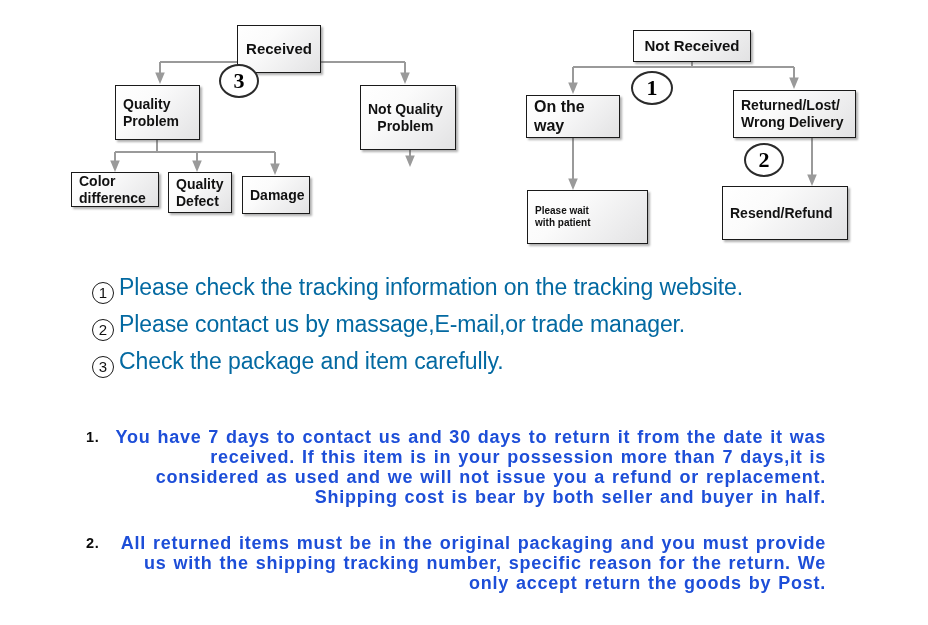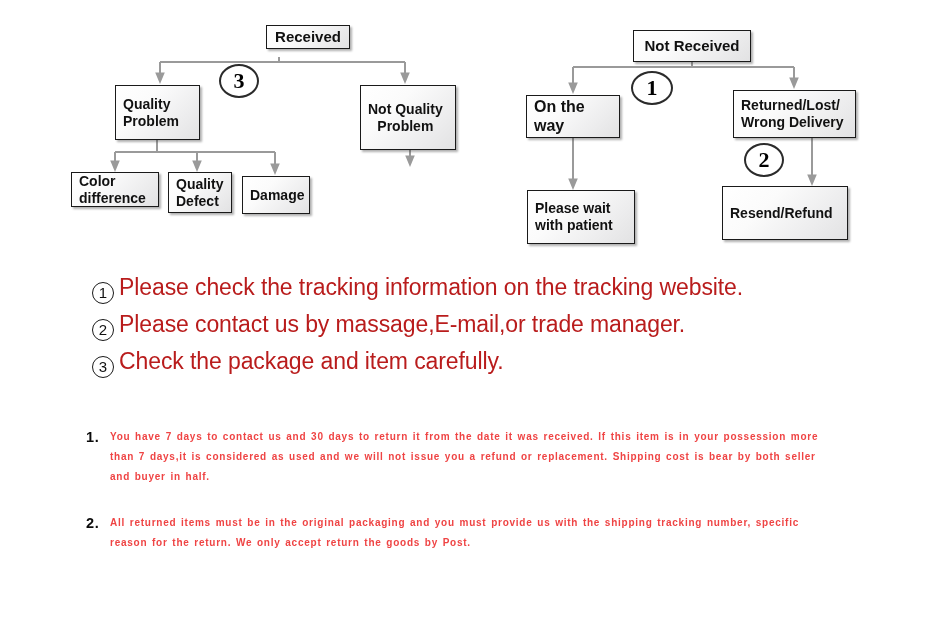--- a/index.html
+++ b/index.html
@@ -174,7 +174,7 @@
     </g>
   </svg>
 
-  <div class="flow-box center" style="left:237px; top:25px; width:84px; height:24px; font-size:15px;margin-left:29px;">Received</div>
+  <div class="flow-box center" style="left:237px; top:25px; width:84px; height:48px; font-size:15px;">Received</div>
 
   <div class="step-circle" style="left:219px; top:64px; width:40px; height:34px; font-size:22px;">3</div>
 

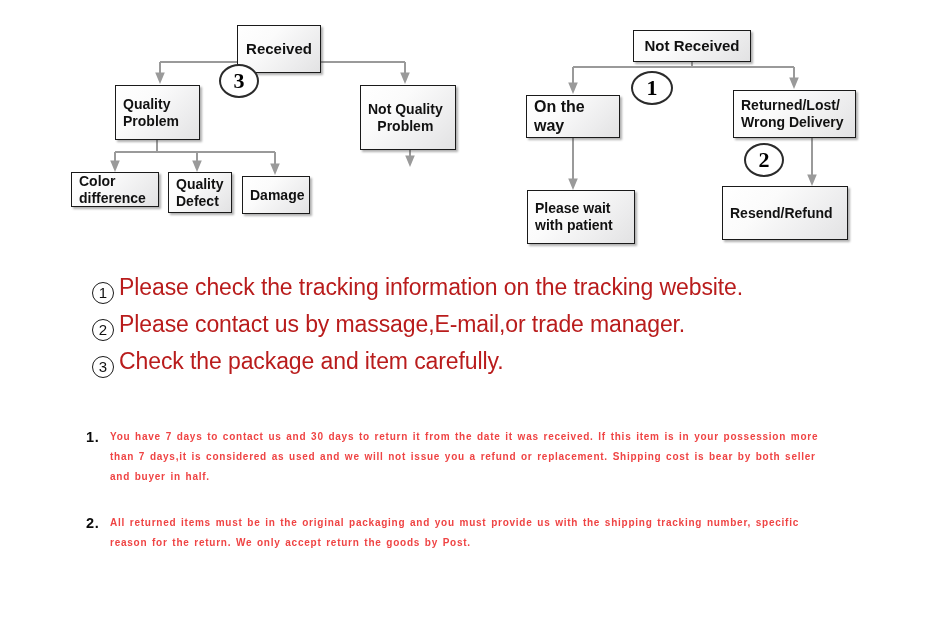--- a/index.html
+++ b/index.html
@@ -204,7 +204,7 @@
   <div class="flow-box padleft" style="left:733px; top:90px; width:123px; height:48px; font-size:14px;">Returned/Lost/
 Wrong Delivery</div>
 
-  <div class="flow-box padleft" style="left:527px; top:190px; width:108px; height:54px; font-size:14px;">Please wait
+  <div class="flow-box padleft" style="left:527px; top:190px; width:121px; height:54px; font-size:10px;">Please wait
 with patient</div>
 
   <div class="flow-box padleft" style="left:722px; top:186px; width:126px; height:54px; font-size:14px;">Resend/Refund</div>

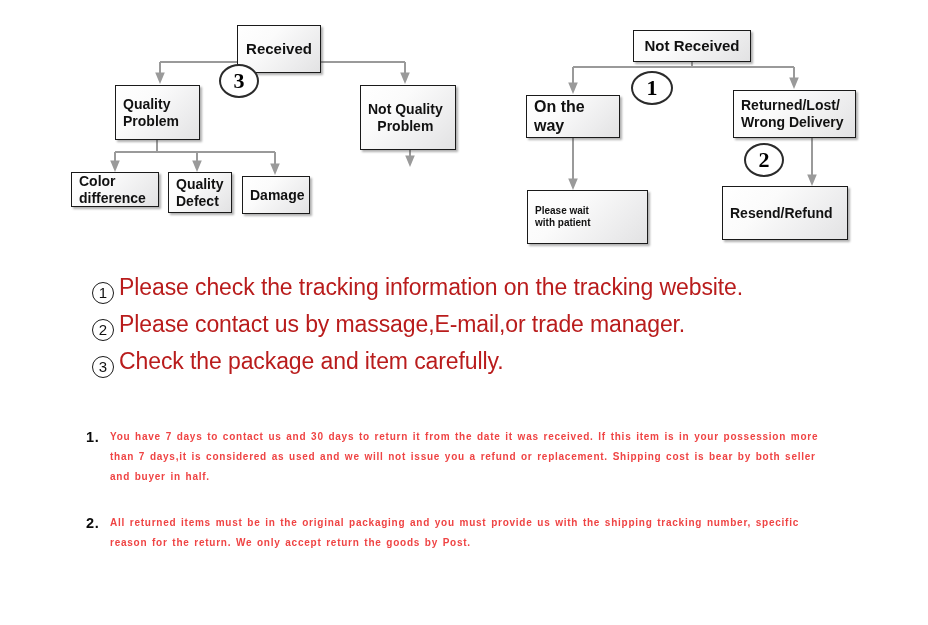--- a/index.html
+++ b/index.html
@@ -99,7 +99,7 @@
   .legend-text {
     font-size: 23px;
     font-family: "Liberation Sans", sans-serif;
-    color: #b91c1c;
+    color: #0369a1;
     letter-spacing: -0.1px;
     white-space: nowrap;
   }

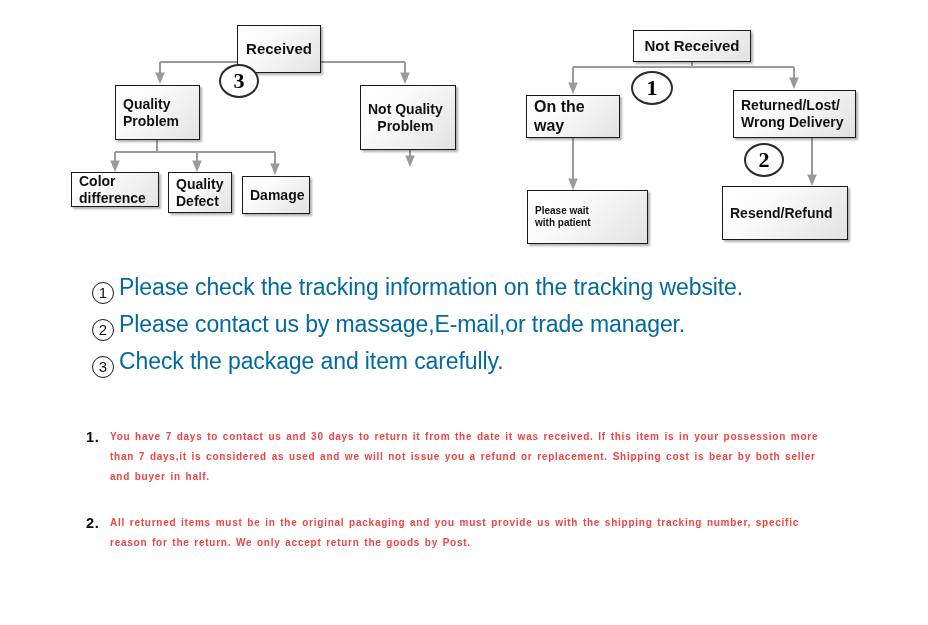--- a/index.html
+++ b/index.html
@@ -127,12 +127,13 @@
   }
   .term-body {
     flex: 1 1 auto;
-    font-size: 10px;
+    font-size: 18px;
     font-weight: bold;
     letter-spacing: 0.75px;
     word-spacing: 1.2px;
     line-height: 20px;
-    color: #ef4444;
+    color: #1d4ed8;
+    text-align: right;
   }
 </style>
 </head>

